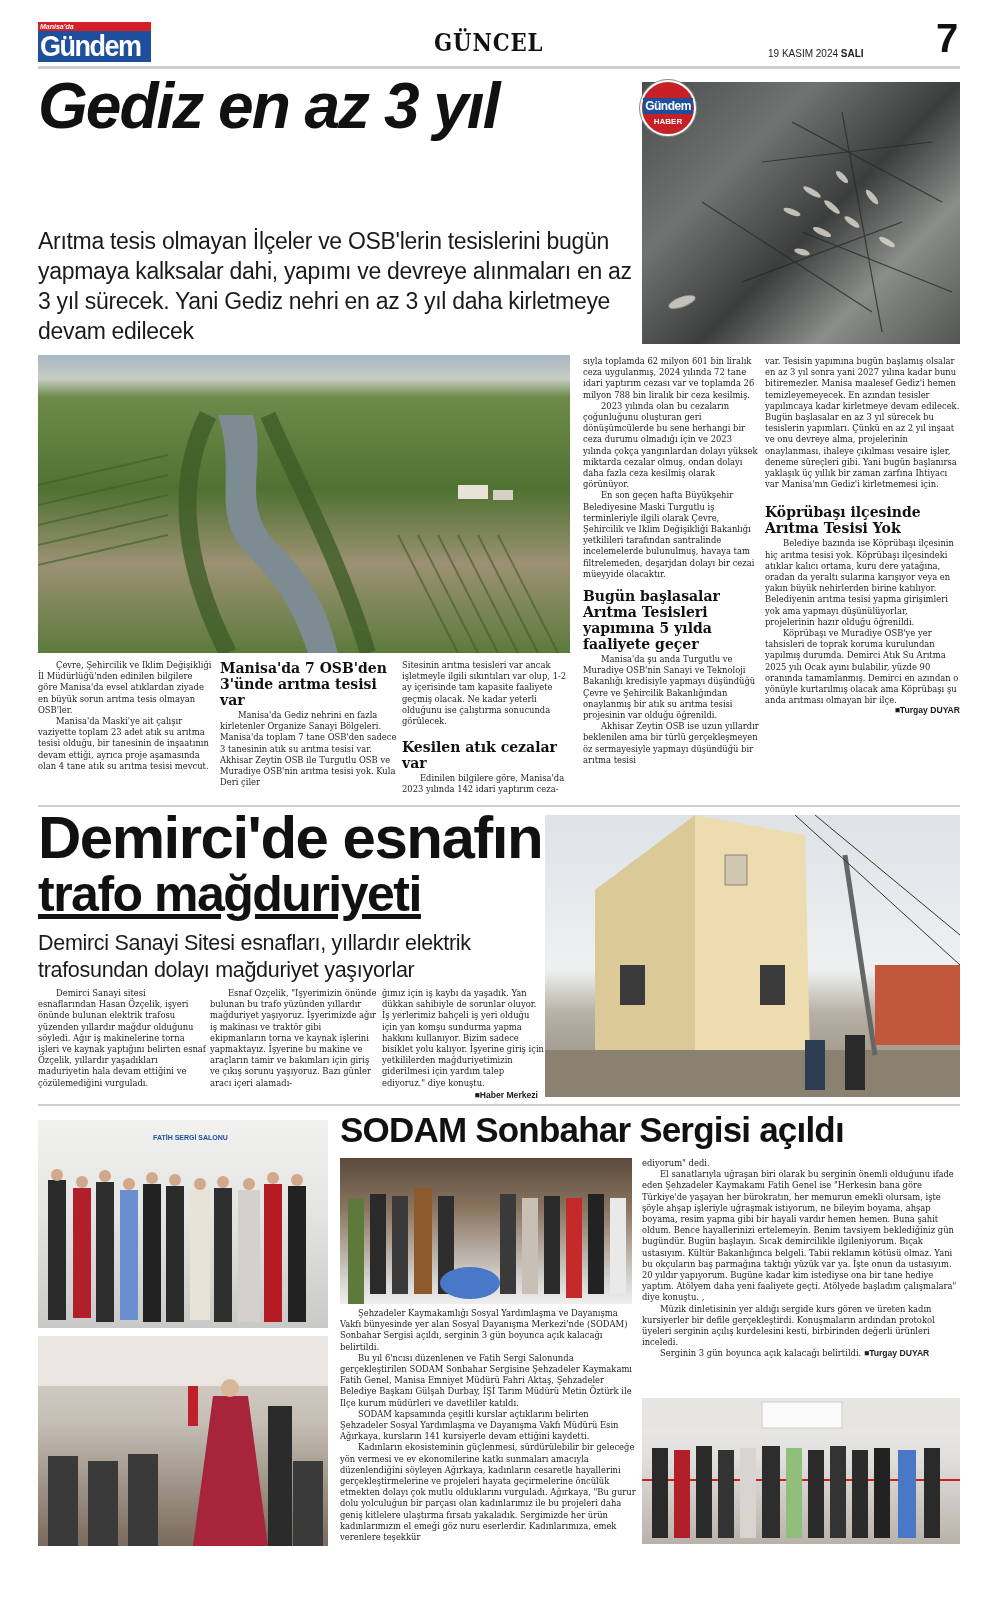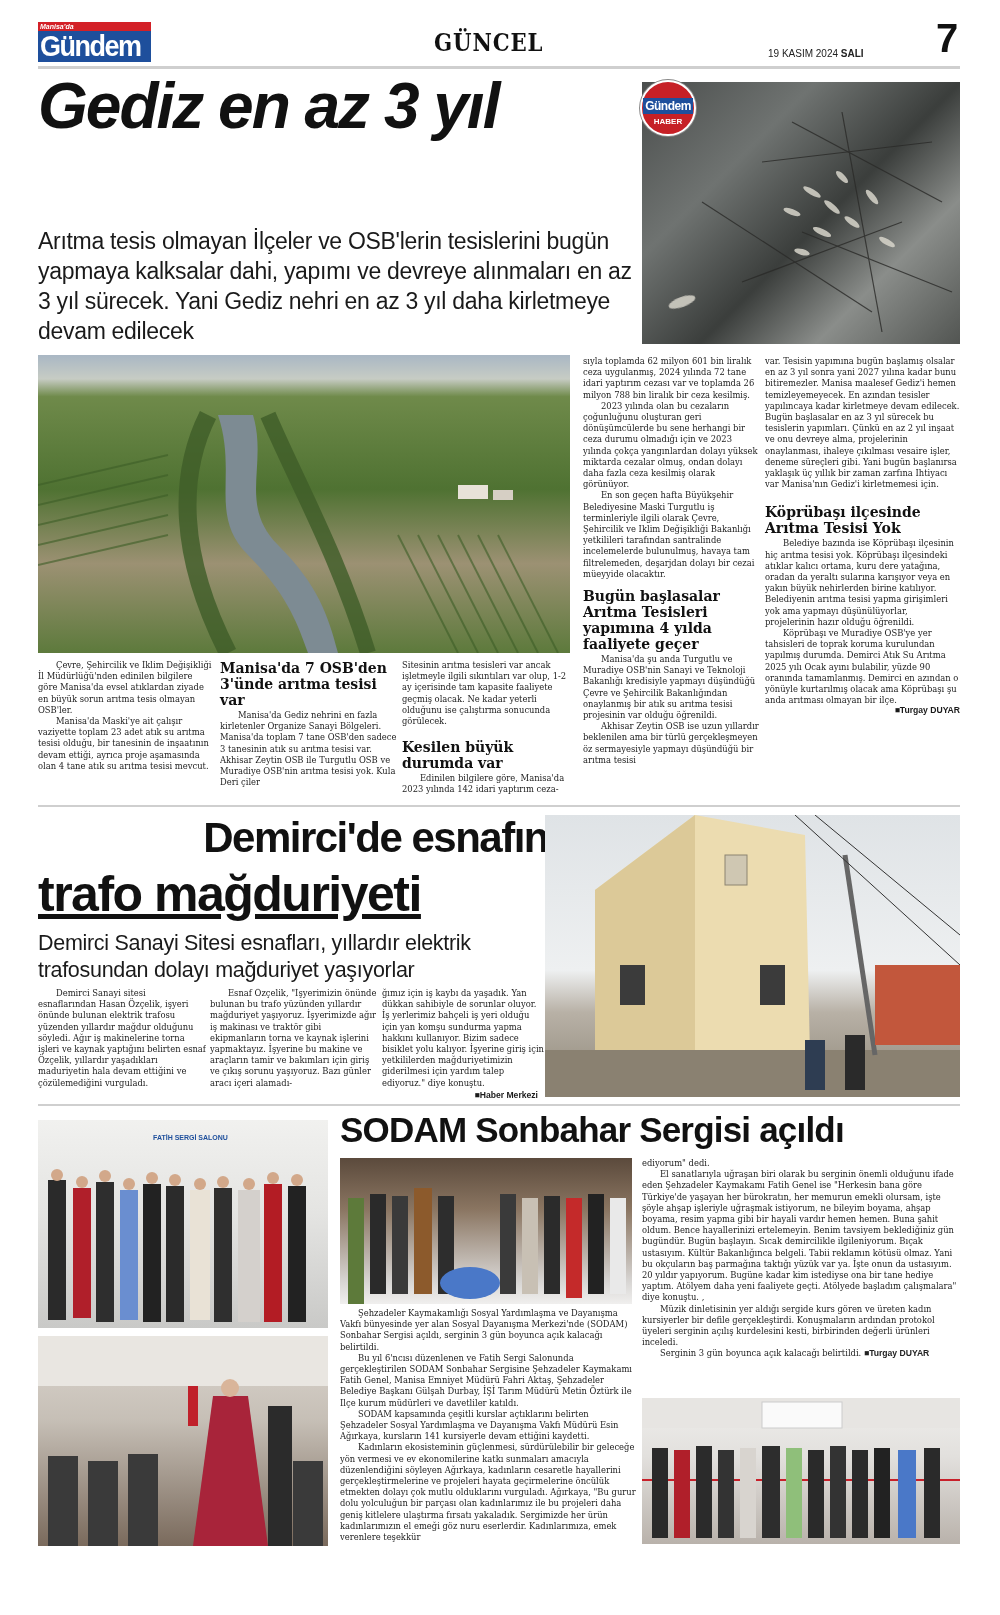--- a/index.html
+++ b/index.html
@@ -117,7 +117,7 @@
     <p>2023 yılında olan bu cezaların çoğunluğunu oluşturan geri dönüşümcülerde bu sene herhangi bir ceza durumu olmadığı için ve 2023 yılında çokça yangınlardan dolayı yüksek miktarda cezalar olmuş, ondan dolayı daha fazla ceza kesilmiş olarak görünüyor.</p>
     <p>En son geçen hafta Büyükşehir Belediyesine Maski Turgutlu iş terminleriyle ilgili olarak Çevre, Şehircilik ve Iklim Değişikliği Bakanlığı yetkilileri tarafından santralinde incelemelerde bulunulmuş, havaya tam filtrelemeden, deşarjdan dolayı bir cezai müeyyide olacaktır.</p>
   </div>
-  <div class="subhead" style="margin-top:8px;">Bugün başlasalar Arıtma Tesisleri yapımına 4 yılda faaliyete geçer</div>
+  <div class="subhead" style="margin-top:8px;">Bugün başlasalar Arıtma Tesisleri yapımına 5 yılda faaliyete geçer</div>
   <div class="body-text">
     <p>Manisa'da şu anda Turgutlu ve Muradiye OSB'nin Sanayi ve Teknoloji Bakanlığı kredisiyle yapmayı düşündüğü Çevre ve Şehircilik Bakanlığından onaylanmış bir atık su arıtma tesisi projesinin var olduğu öğrenildi.</p>
     <p>Akhisar Zeytin OSB ise uzun yıllardır beklenilen ama bir türlü gerçekleşmeyen öz sermayesiyle yapmayı düşündüğü bir arıtma tesisi</p>

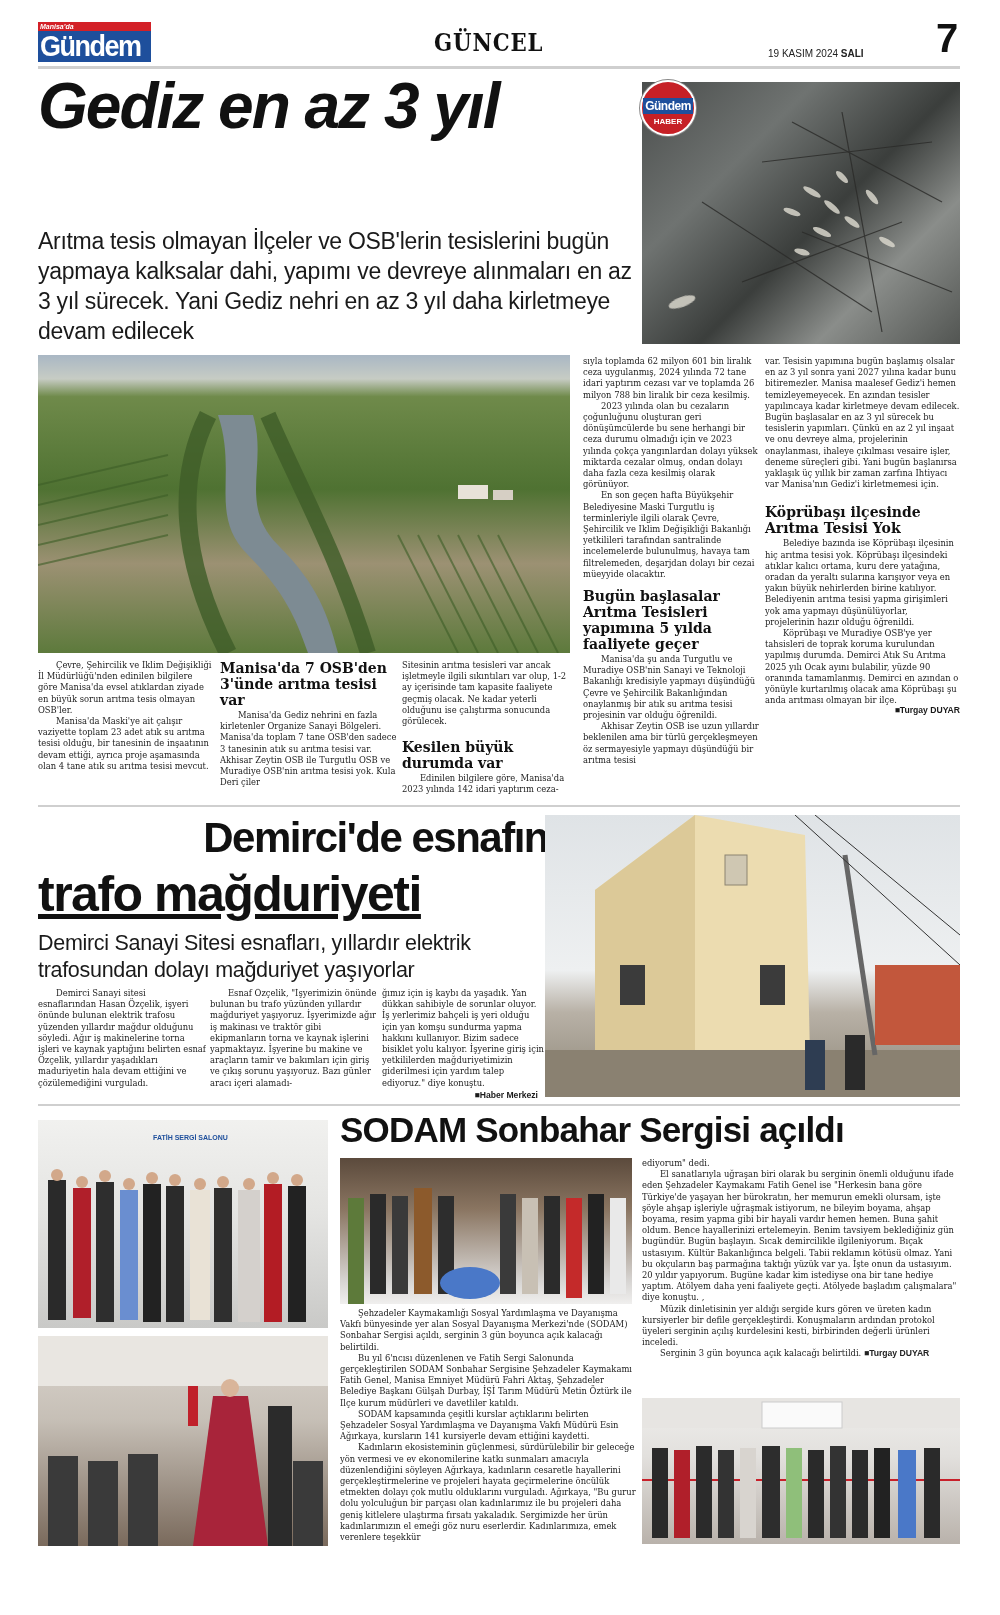--- a/index.html
+++ b/index.html
@@ -106,7 +106,7 @@
   <div class="body-text">
       <p style="text-indent:0;">Sitesinin arıtma tesisleri var ancak işletmeyle ilgili sıkıntıları var olup, 1-2 ay içerisinde tam kapasite faaliyete geçmiş olacak. Ne kadar yeterli olduğunu ise çalıştırma sonucunda görülecek.</p>
     </div>
-  <div class="subhead" style="margin-top:12px;">Kesilen büyük durumda var</div>
+  <div class="subhead" style="margin-top:12px;">Kesilen atık cezalar var</div>
   <div class="body-text">
       <p>Edinilen bilgilere göre, Manisa'da 2023 yılında 142 idari yaptırım ceza-</p>
     </div>

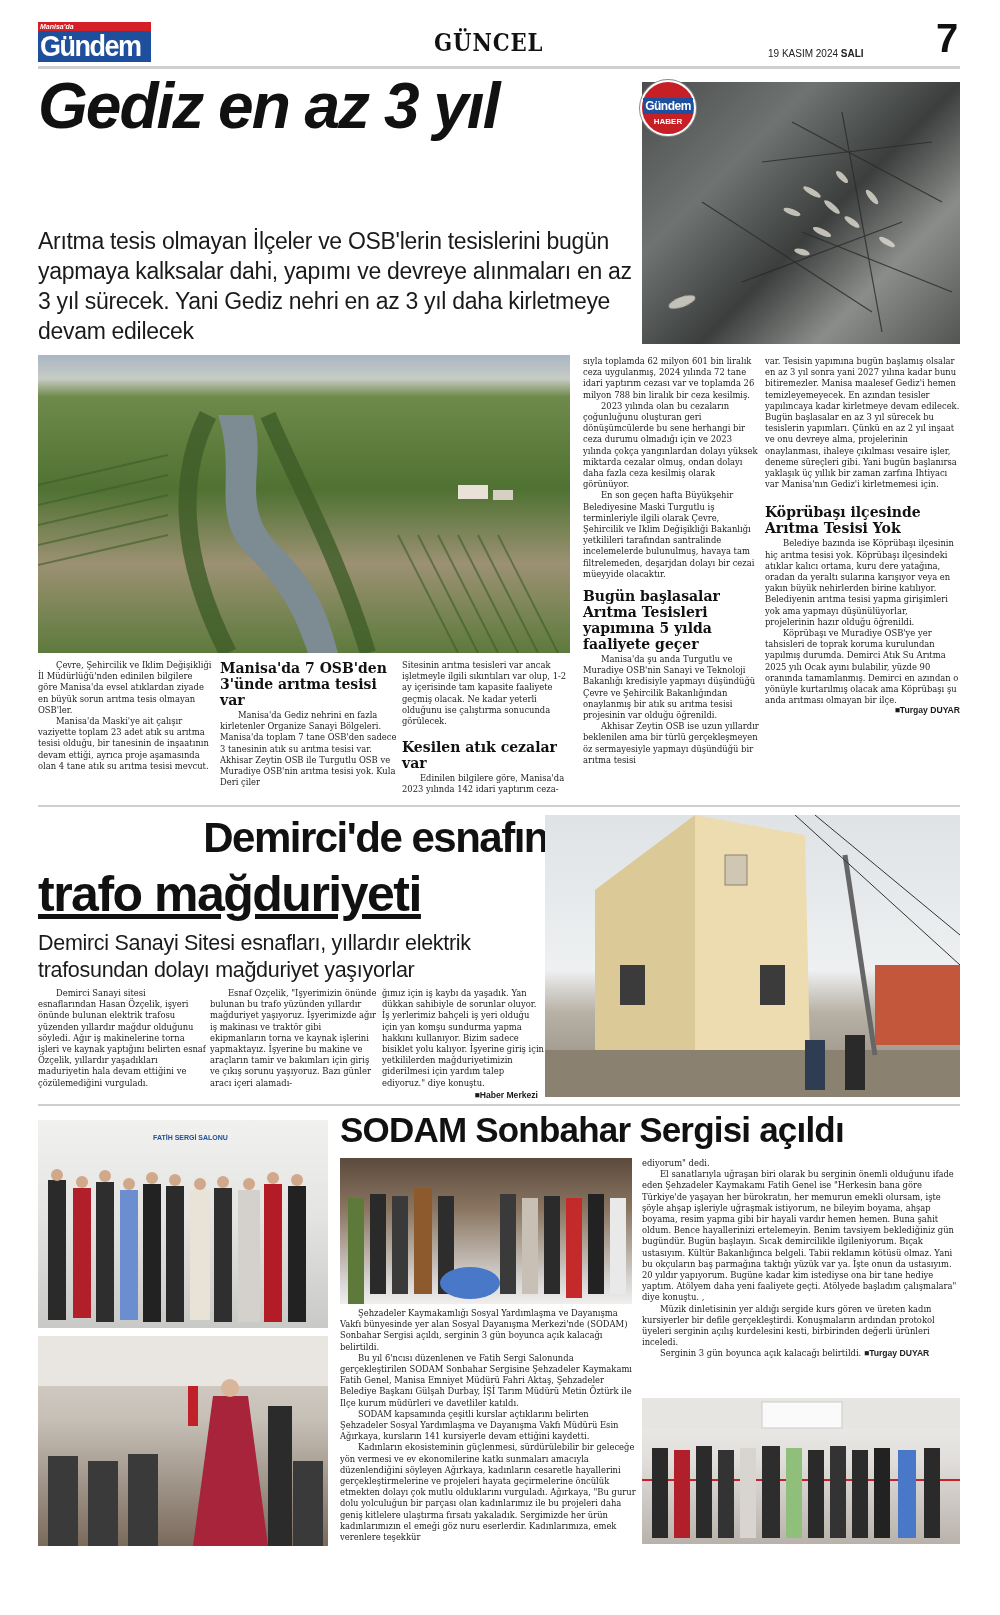--- a/index.html
+++ b/index.html
@@ -138,7 +138,7 @@
 <div class="abs rule" style="left:38px;top:805px;width:922px;height:2px;"></div>
 
 <div class="abs" style="left:38px;top:810px;width:510px;">
-  <div class="sans" style="font-size:42px;font-weight:bold;line-height:56px;letter-spacing:-1.5px;color:#111;text-align:right;">Demirci'de esnafın</div>
+  <div class="sans" style="font-size:60px;font-weight:bold;line-height:56px;letter-spacing:-1.5px;color:#111;">Demirci'de esnafın</div>
   <div class="sans" style="font-size:50px;font-weight:bold;line-height:56px;letter-spacing:-1.5px;color:#111;text-decoration:underline;">trafo mağduriyeti</div>
 </div>
 <div class="abs sans" style="left:38px;top:930px;width:505px;font-size:21.5px;line-height:27px;color:#1a1a1a;letter-spacing:-0.3px;">Demirci Sanayi Sitesi esnafları, yıllardır elektrik trafosundan dolayı mağduriyet yaşıyorlar</div>

